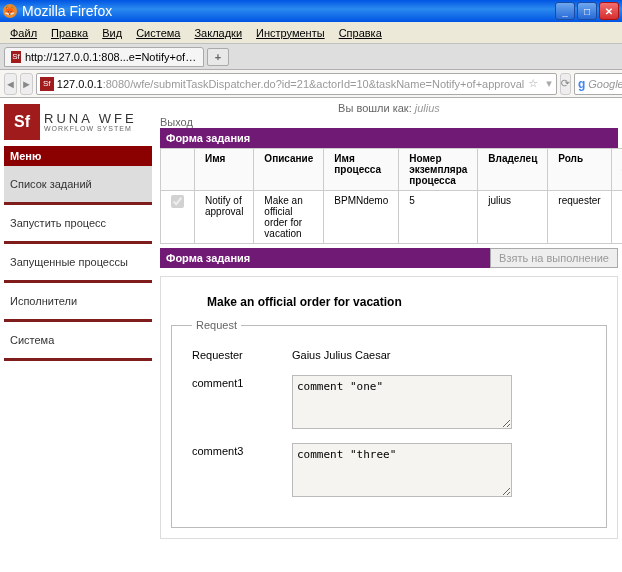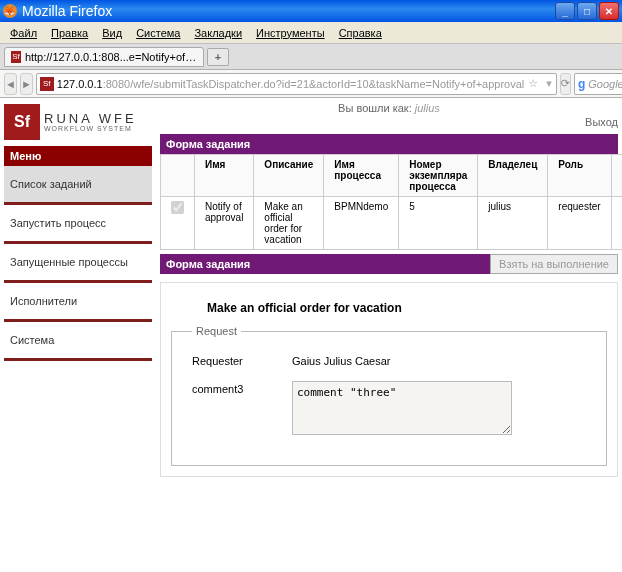--- a/index.html
+++ b/index.html
@@ -40,7 +40,7 @@
 .rightcol{flex:1;min-width:0}
 .userline{text-align:center;color:#666;margin-bottom:2px}
 .userline .un{font-style:italic;color:#999}
-.logout{text-align:right;color:#666;margin-bottom:6px}
+.logout{color:#666;}
 .sechdr{background:#701a75;color:#fff;font-weight:bold;padding:4px 6px}
 table.task{width:100%;border-collapse:collapse;margin-bottom:4px}
 table.task th,table.task td{border:1px solid #ccc;padding:4px 10px;text-align:left;vertical-align:top;font-size:10px}

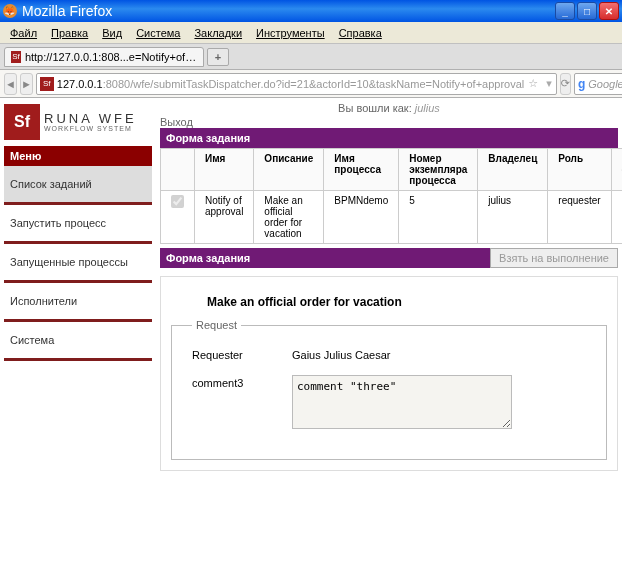--- a/index.html
+++ b/index.html
@@ -165,6 +165,10 @@
           <div class="val">Gaius Julius Caesar</div>
         </div>
         <div class="row">
+          <div class="lbl">comment1</div>
+          <textarea style="">comment "one"</textarea>
+        </div>
+        <div class="row">
           <div class="lbl">comment3</div>
           <textarea style="">comment "three"</textarea>
         </div>

